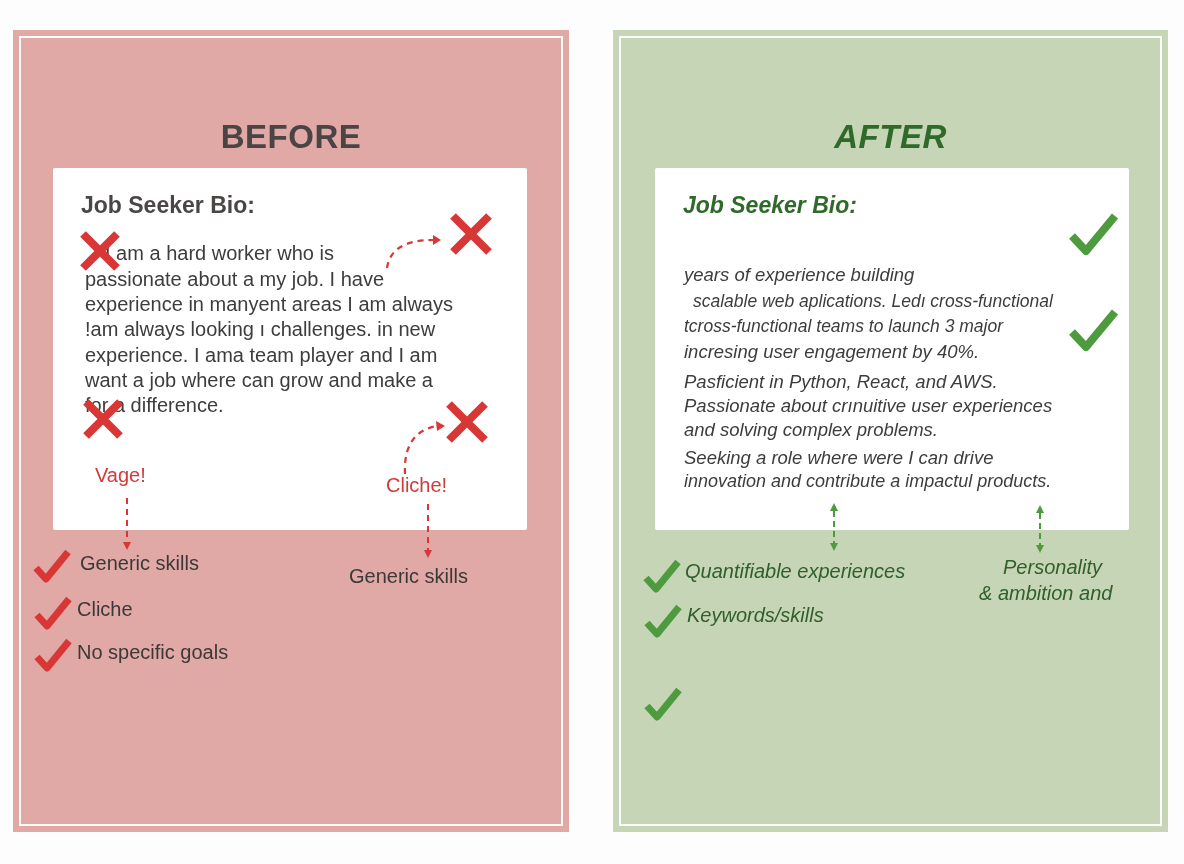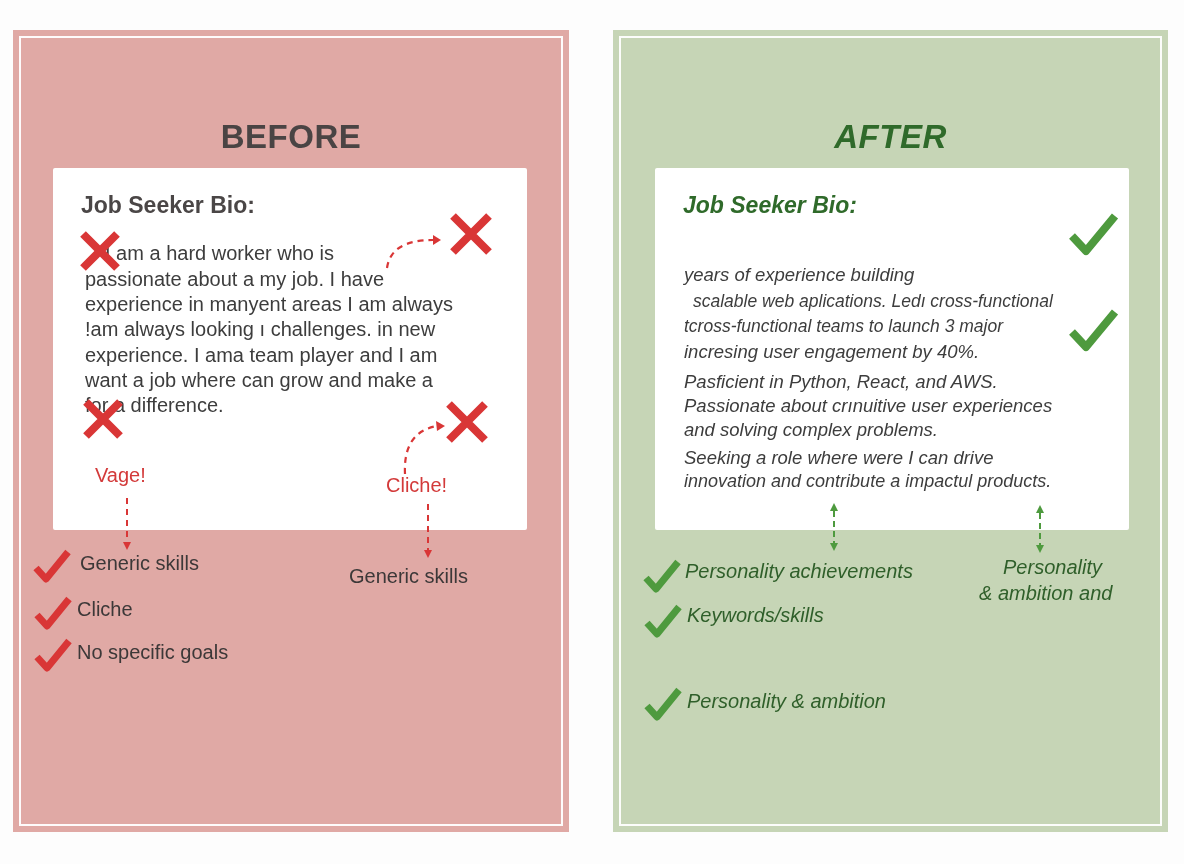--- a/index.html
+++ b/index.html
@@ -178,7 +178,7 @@
         <path d="M4 20 L14 31 L36 4" fill="none" stroke="#4e9a3e" stroke-width="7" stroke-linejoin="round"></path>
       </svg>
   </div>
-  <div class="check-label" style="left:72px;top:530px;">Personality achievements</div>
+  <div class="check-label" style="left:72px;top:530px;">Quantifiable experiences</div>
 
   <div class="icon" style="left:30px;top:573px;">
     <svg width="40" height="36" viewBox="0 0 40 36">

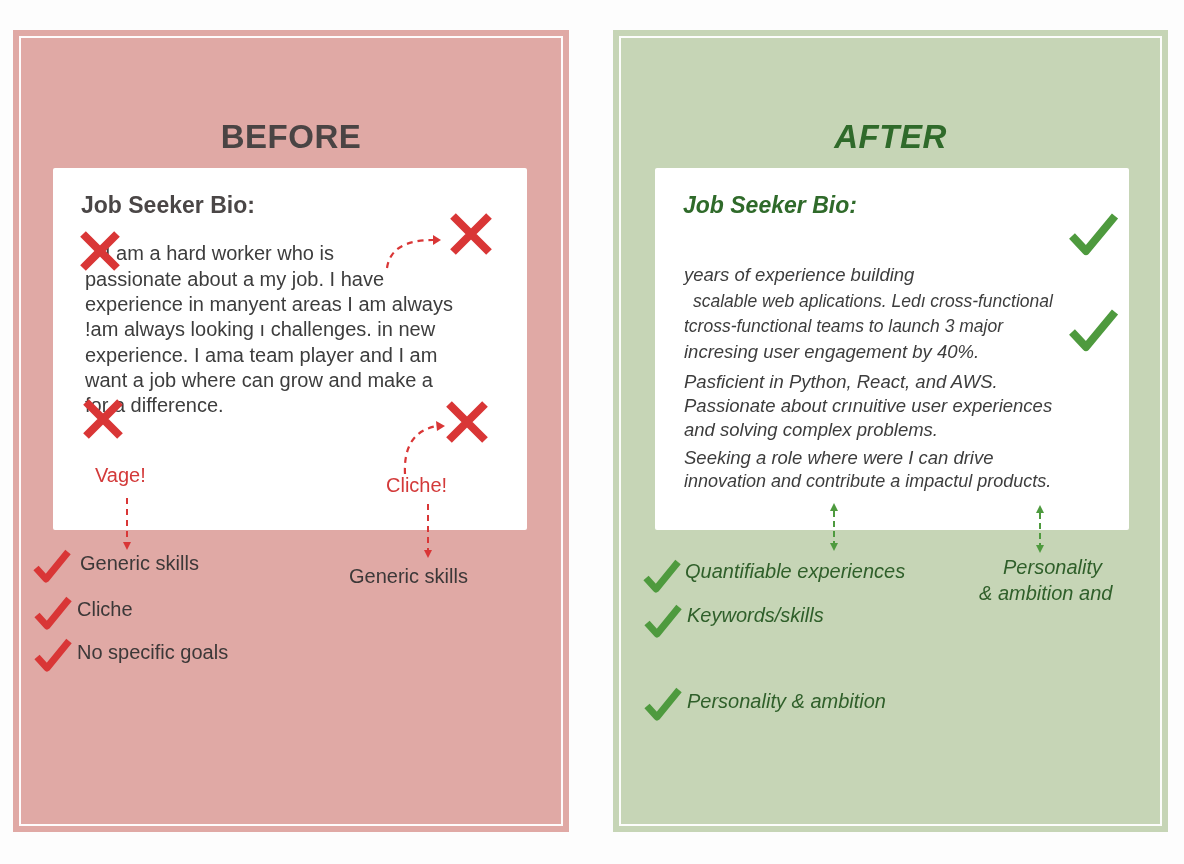--- a/index.html
+++ b/index.html
@@ -192,7 +192,6 @@
         <path d="M4 20 L14 31 L36 4" fill="none" stroke="#4e9a3e" stroke-width="7" stroke-linejoin="round"></path>
       </svg>
   </div>
-  <div class="check-label" style="left:74px;top:660px;">Personality &amp; ambition</div>
 
   <div class="check-label" style="left:372px;top:526px;width:135px;text-align:center;">Personality</div>
   <div class="check-label" style="left:366px;top:552px;">&amp; ambition and</div>

